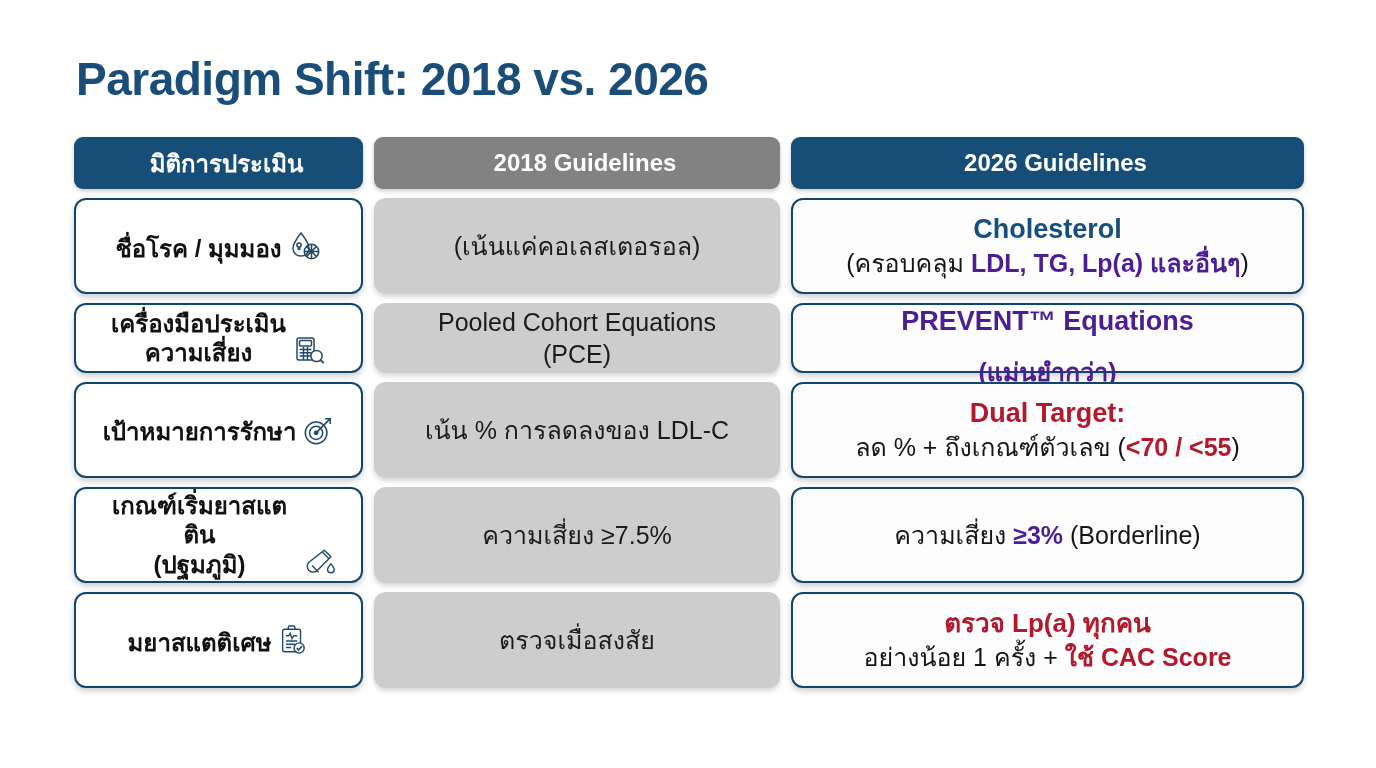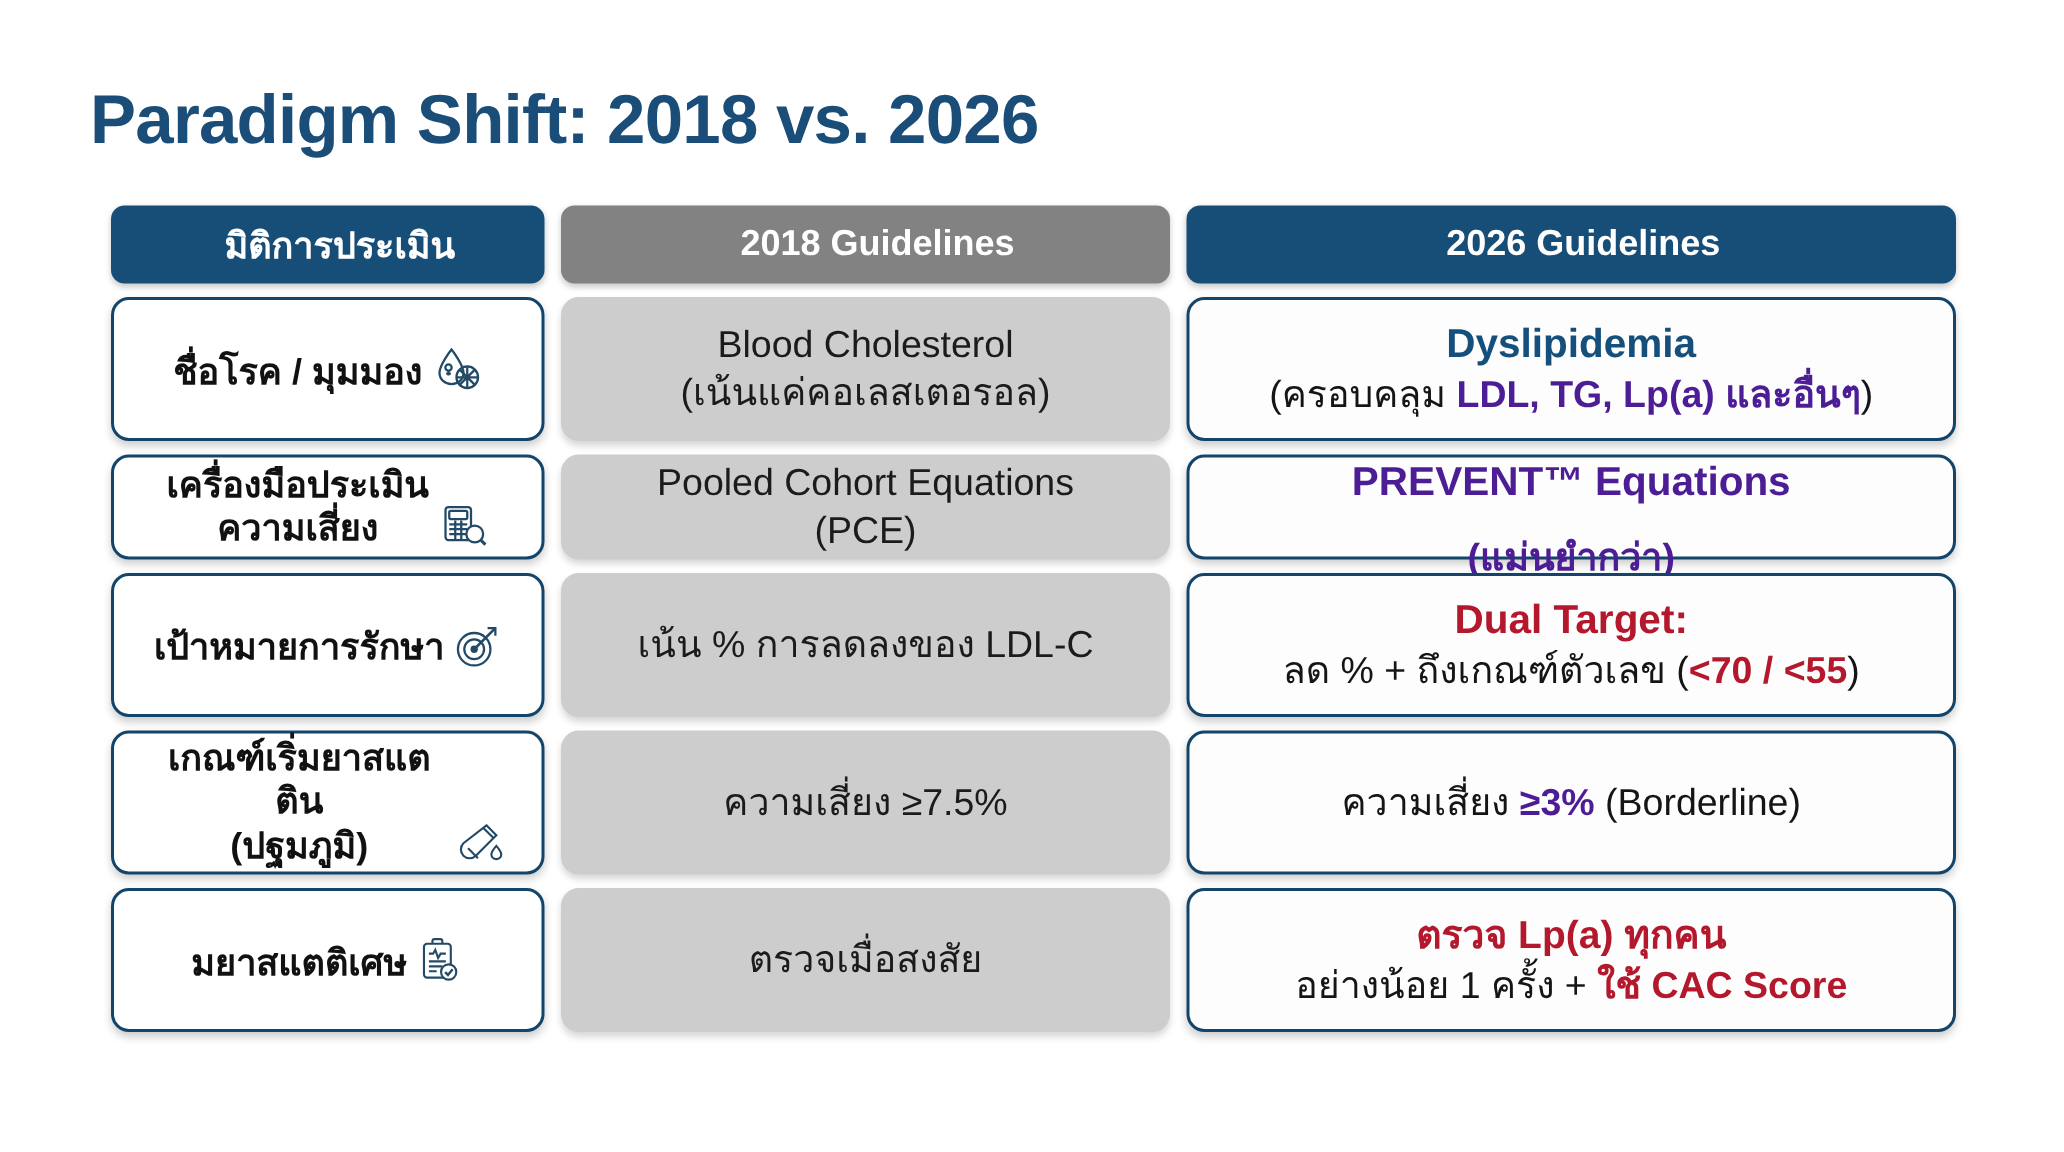--- a/index.html
+++ b/index.html
@@ -22,7 +22,7 @@
   
   .slide-title {
     position: absolute;
-    left: 60px;
+    left: 76px;
     top: 52px;
     font-size: 46px;
     font-weight: bold;

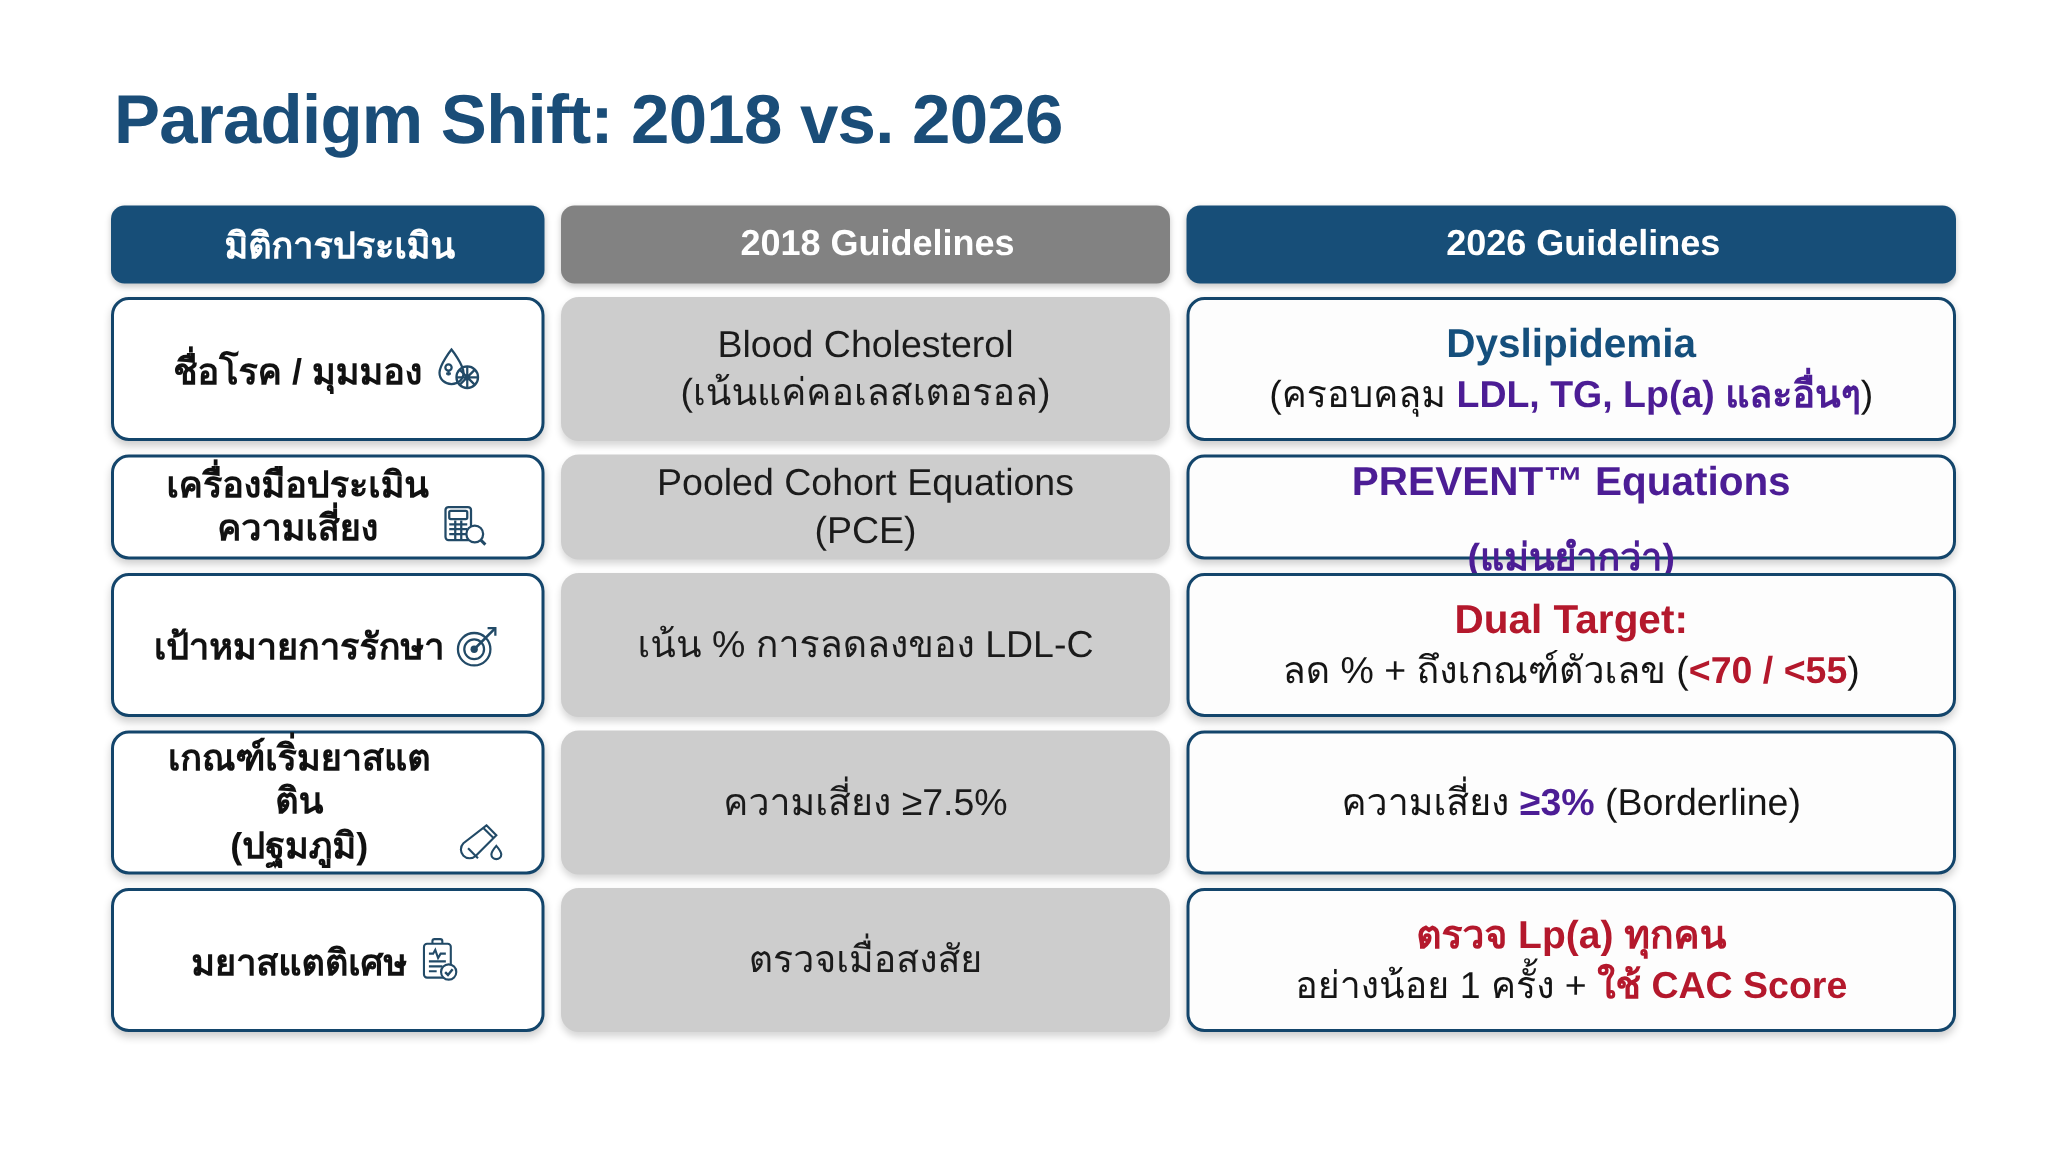--- a/index.html
+++ b/index.html
@@ -174,7 +174,6 @@
       </div>
       <div class="col-2 cell cell-gray">
         <div class="gray-text">
-          <div>Blood Cholesterol</div>
           <div>(เน้นแค่คอเลสเตอรอล)</div>
         </div>
       </div>

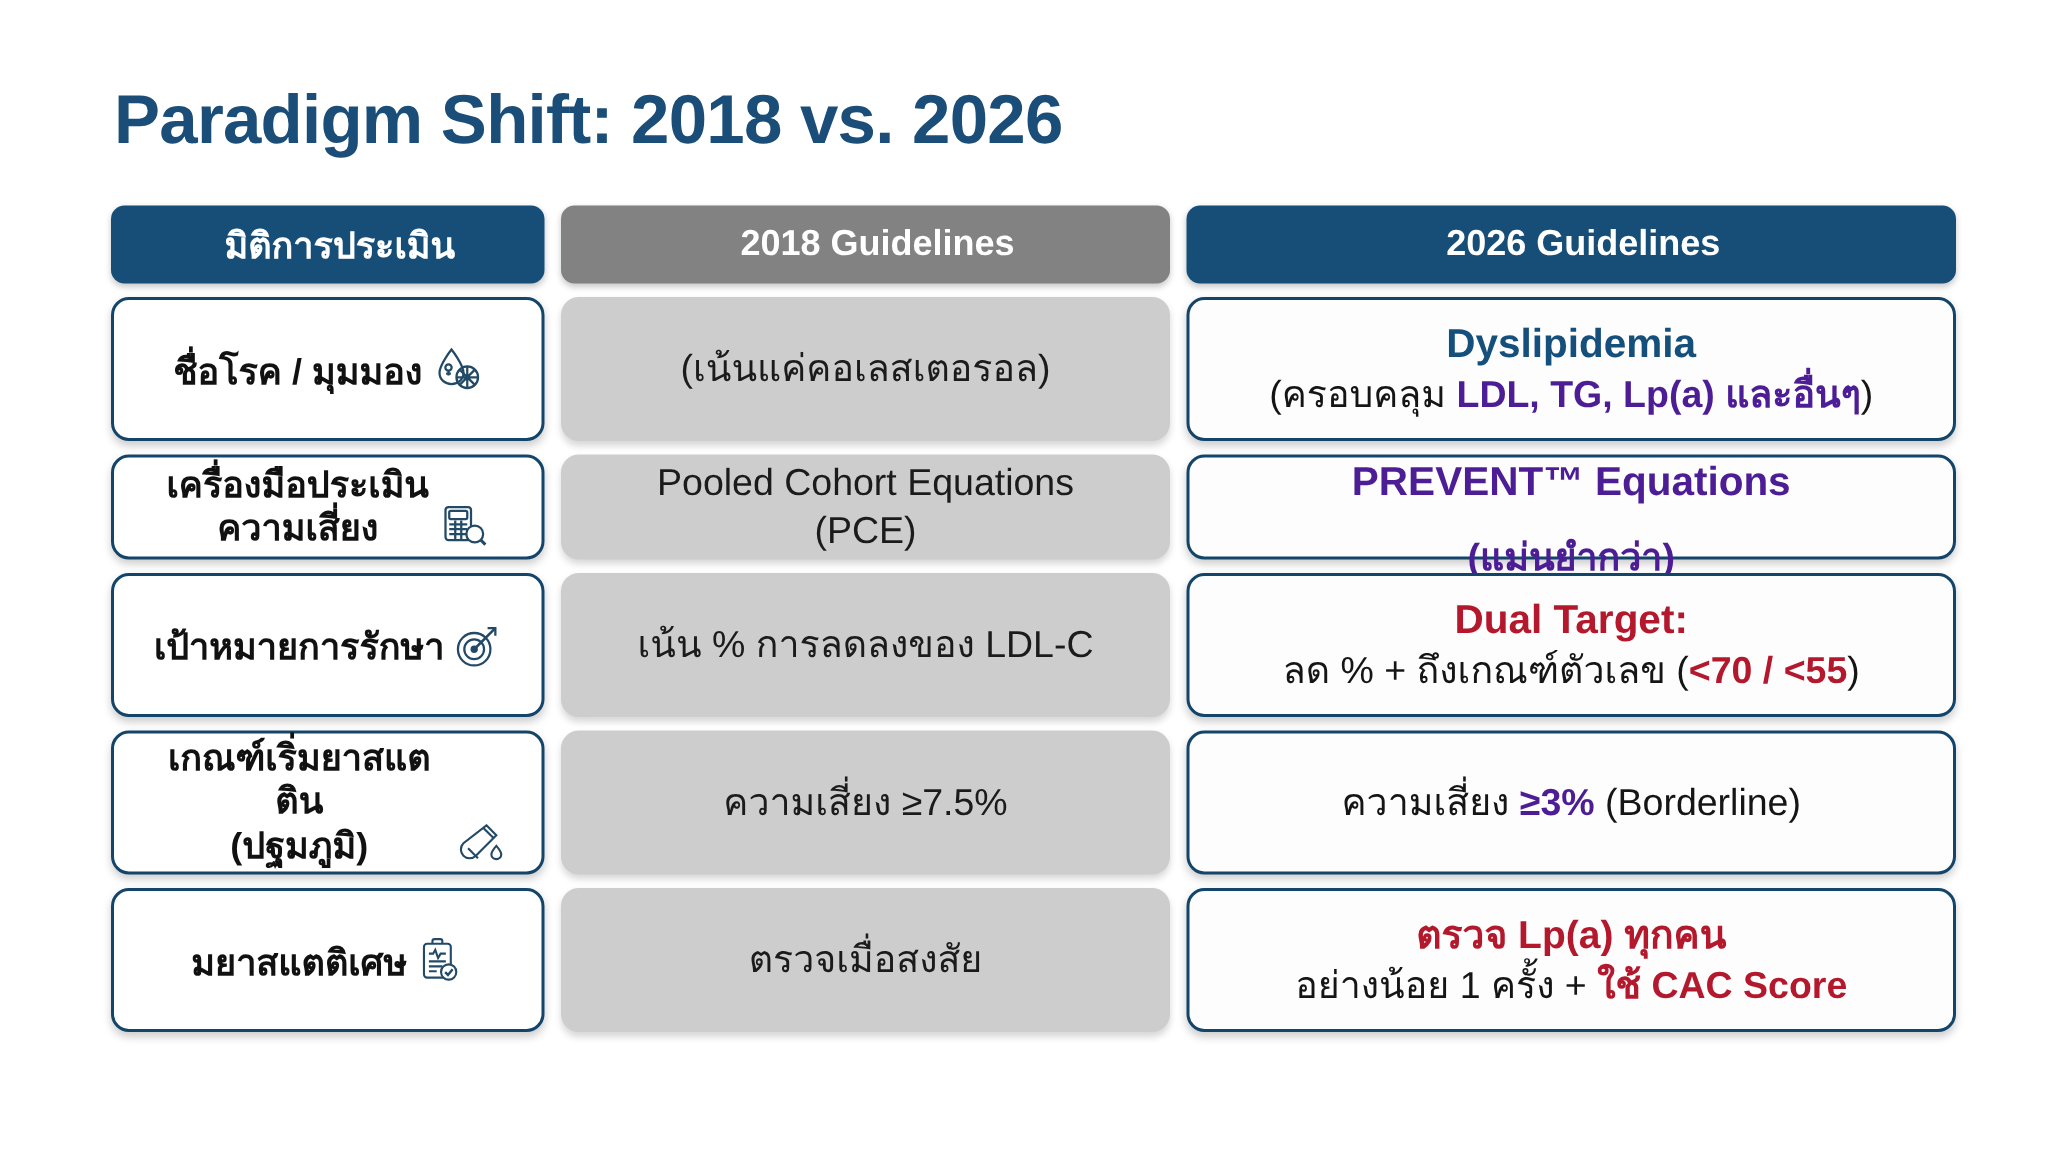--- a/index.html
+++ b/index.html
@@ -179,7 +179,7 @@
       </div>
       <div class="col-3 cell cell-new">
         <div class="new-text">
-          <div class="t-navy" style="font-size:27px;">Dyslipidemia</div>
+          <div class="t-navy" style="font-size:27px;">Cholesterol</div>
           <div class="nowrap">
             <span>(ครอบคลุม </span><span class="t-gold">LDL, TG, Lp(a) และอื่นๆ</span><span>)</span>
           </div>

